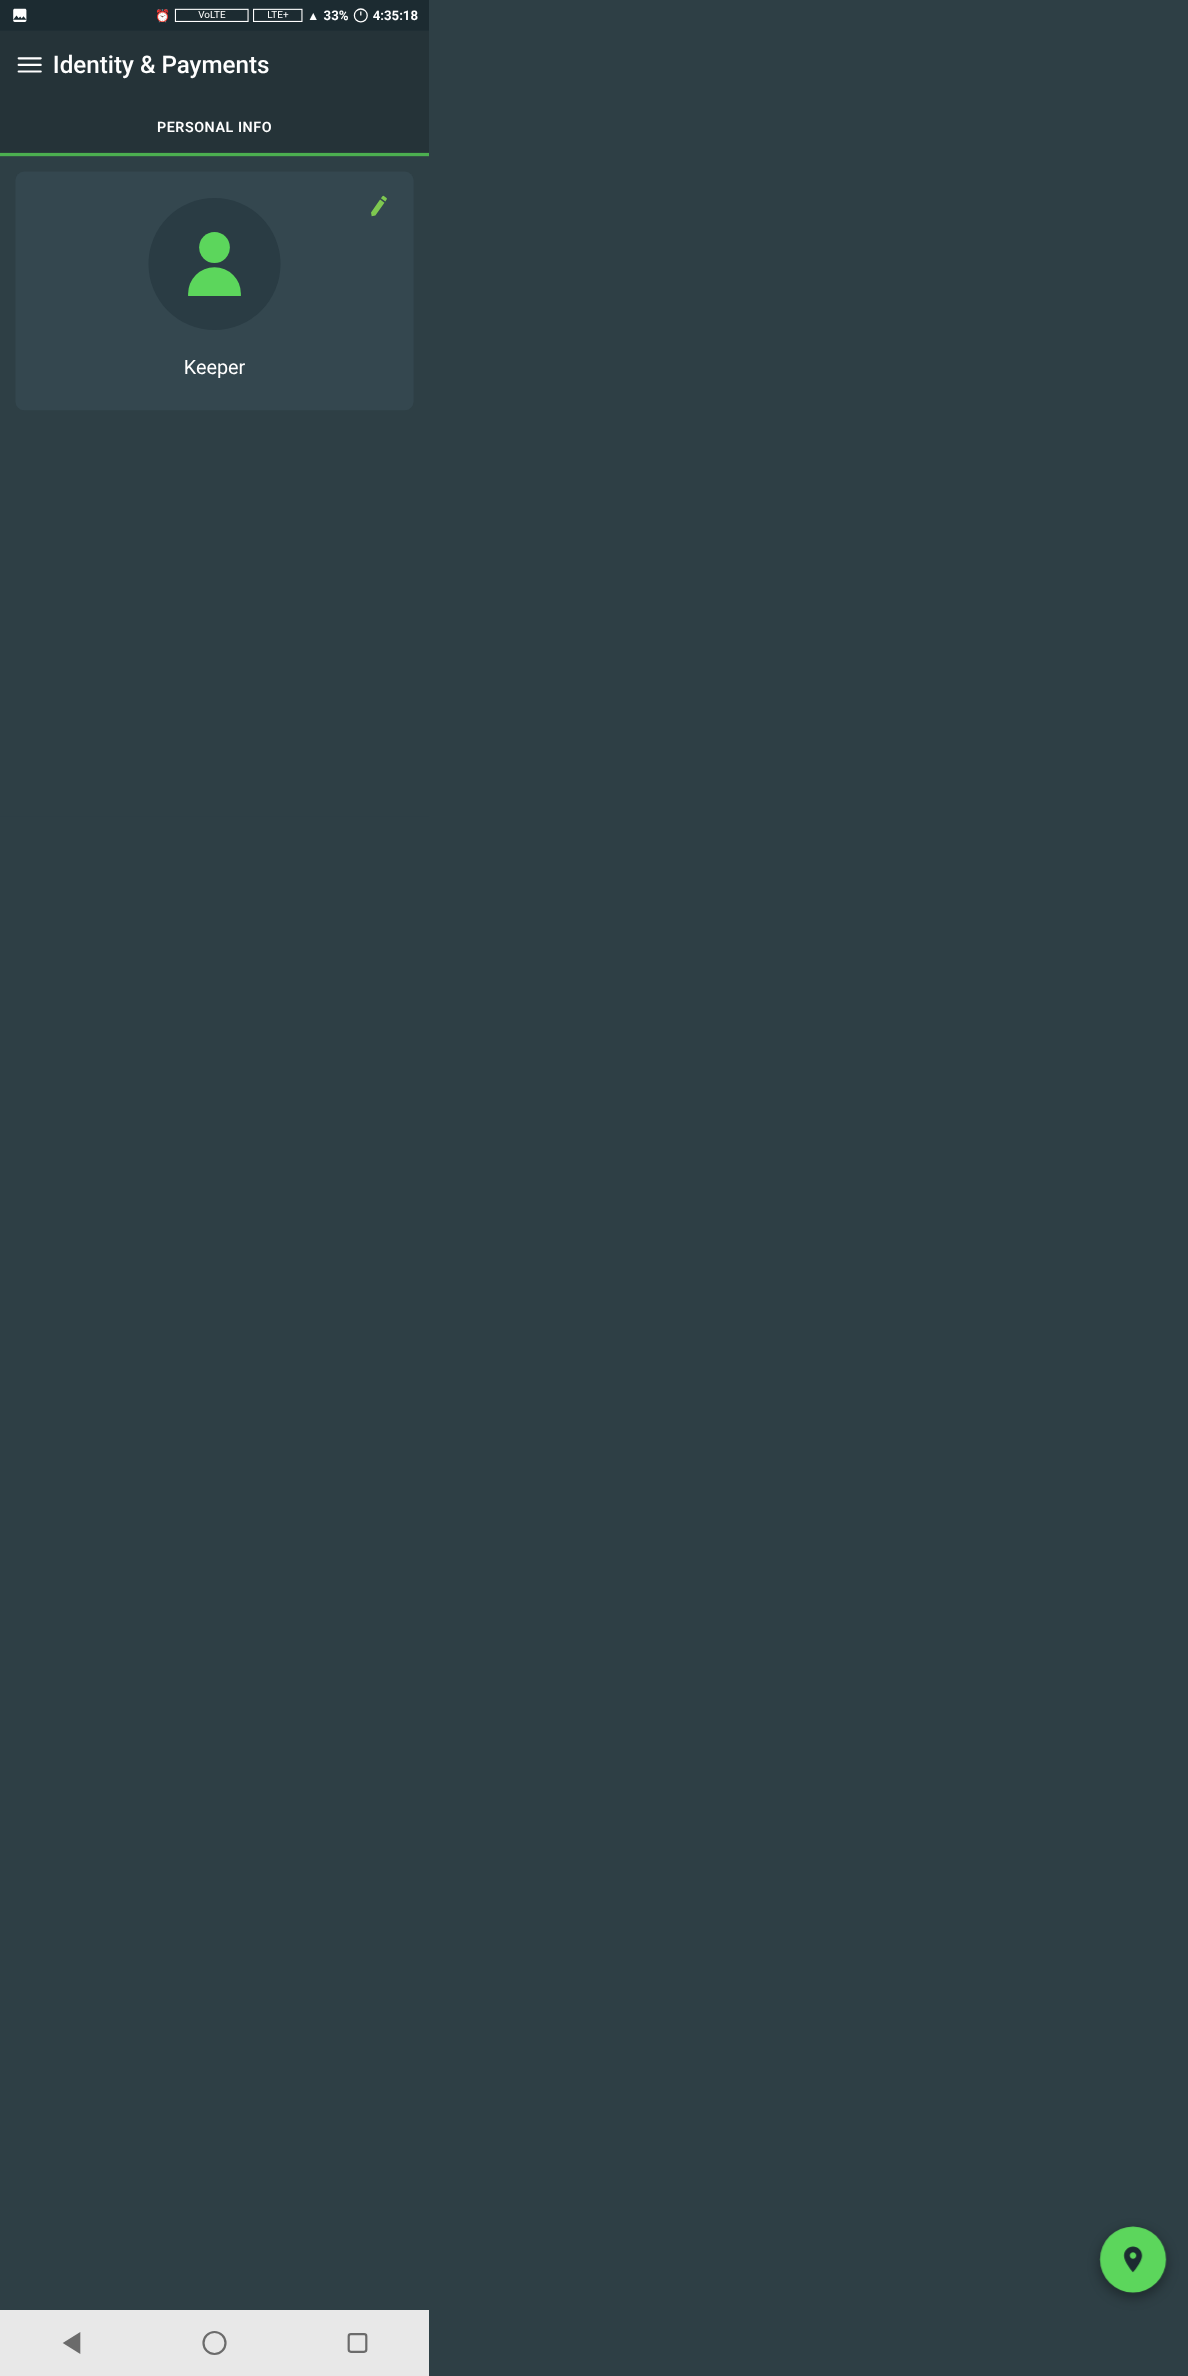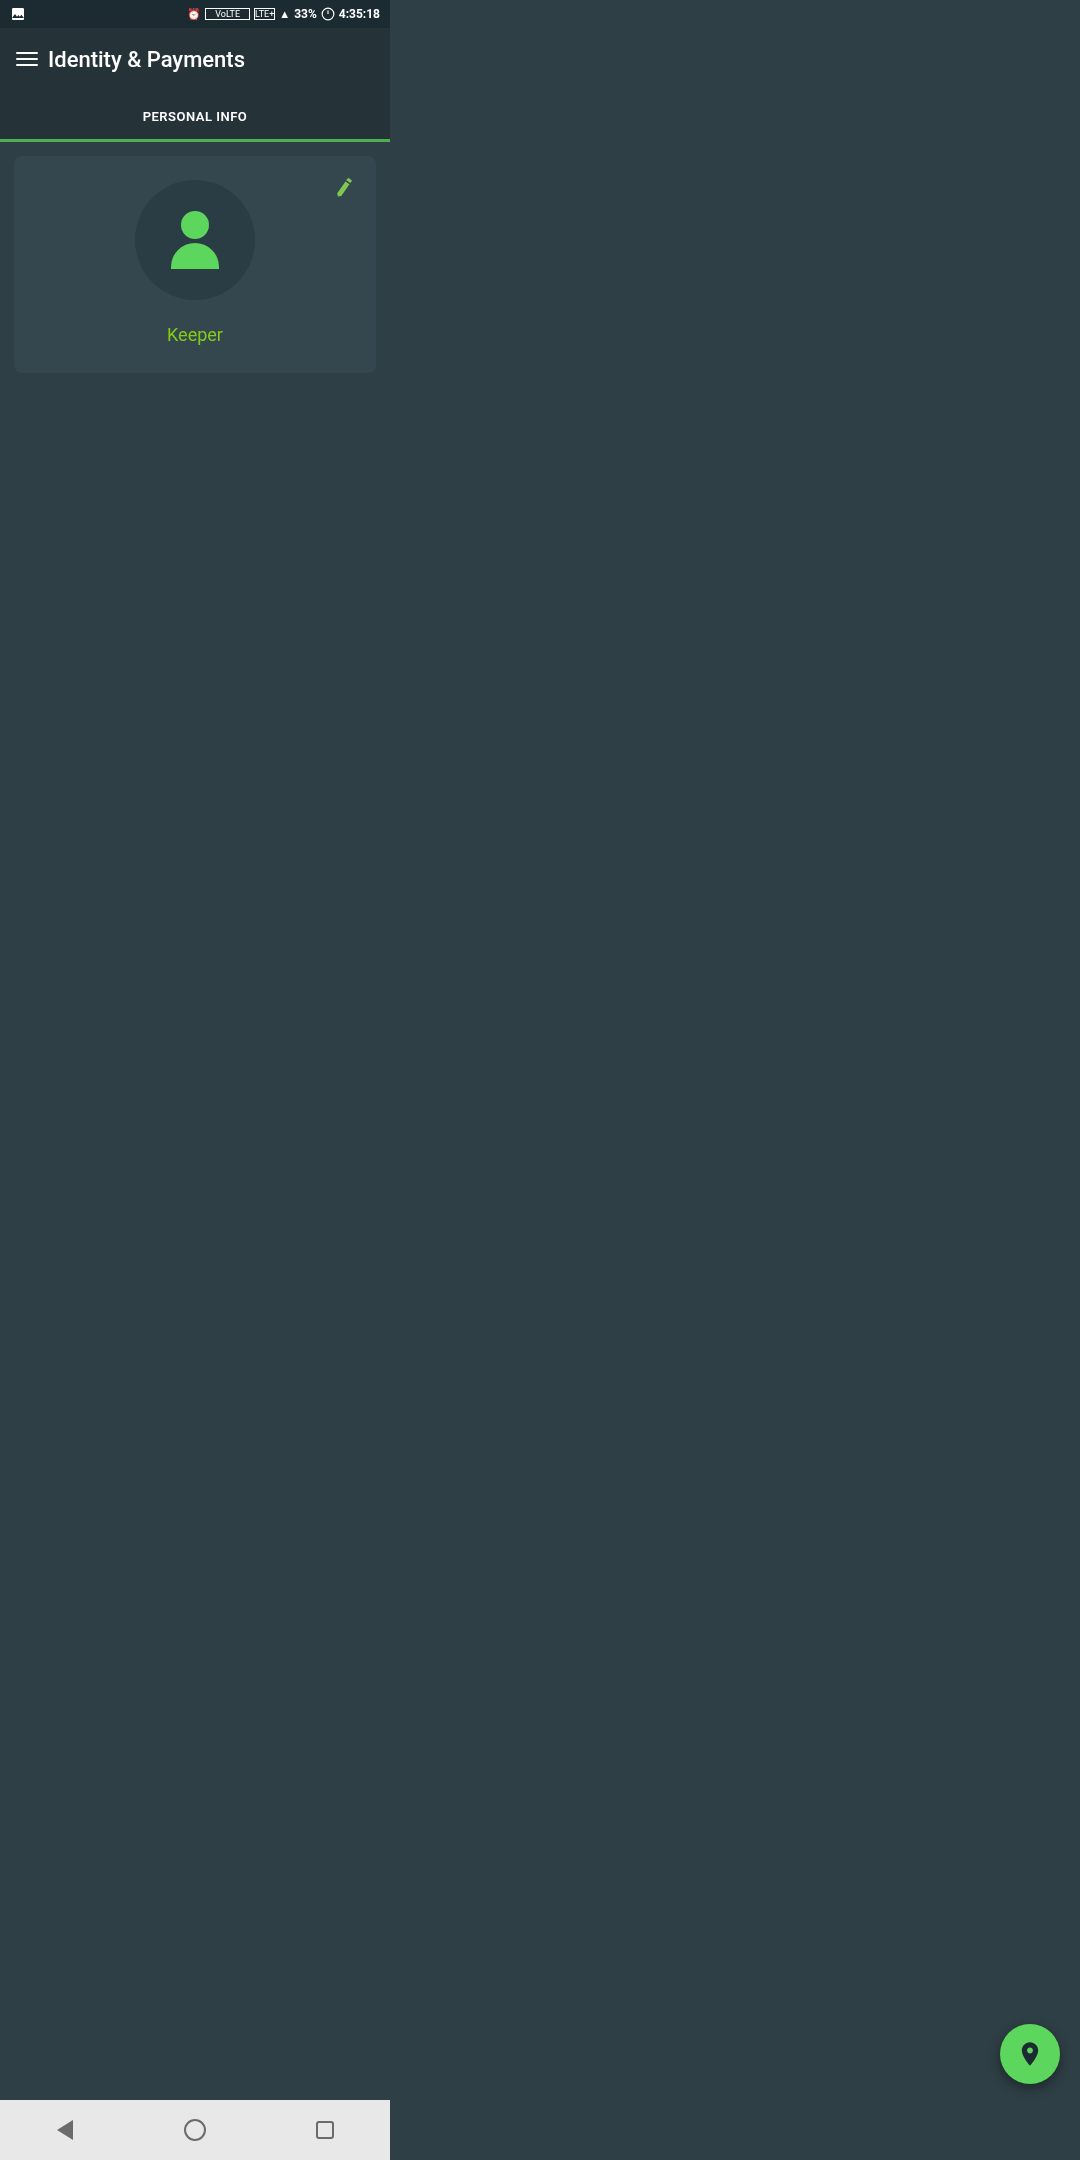--- a/index.html
+++ b/index.html
@@ -269,7 +269,7 @@
   </div>
   <div class="status-bar-right">
     <span>⏰</span>
-    <span style="font-size:9px;border:1px solid white;padding:0 9px;">VoLTE</span>
+    <span style="font-size:9px;border:1px solid white;padding:0 20px;">VoLTE</span>
     <span style="font-size:9px;border:1px solid white;padding:0 0;">LTE+</span>
     <span>▲</span>
     <span class="status-time">33%</span>

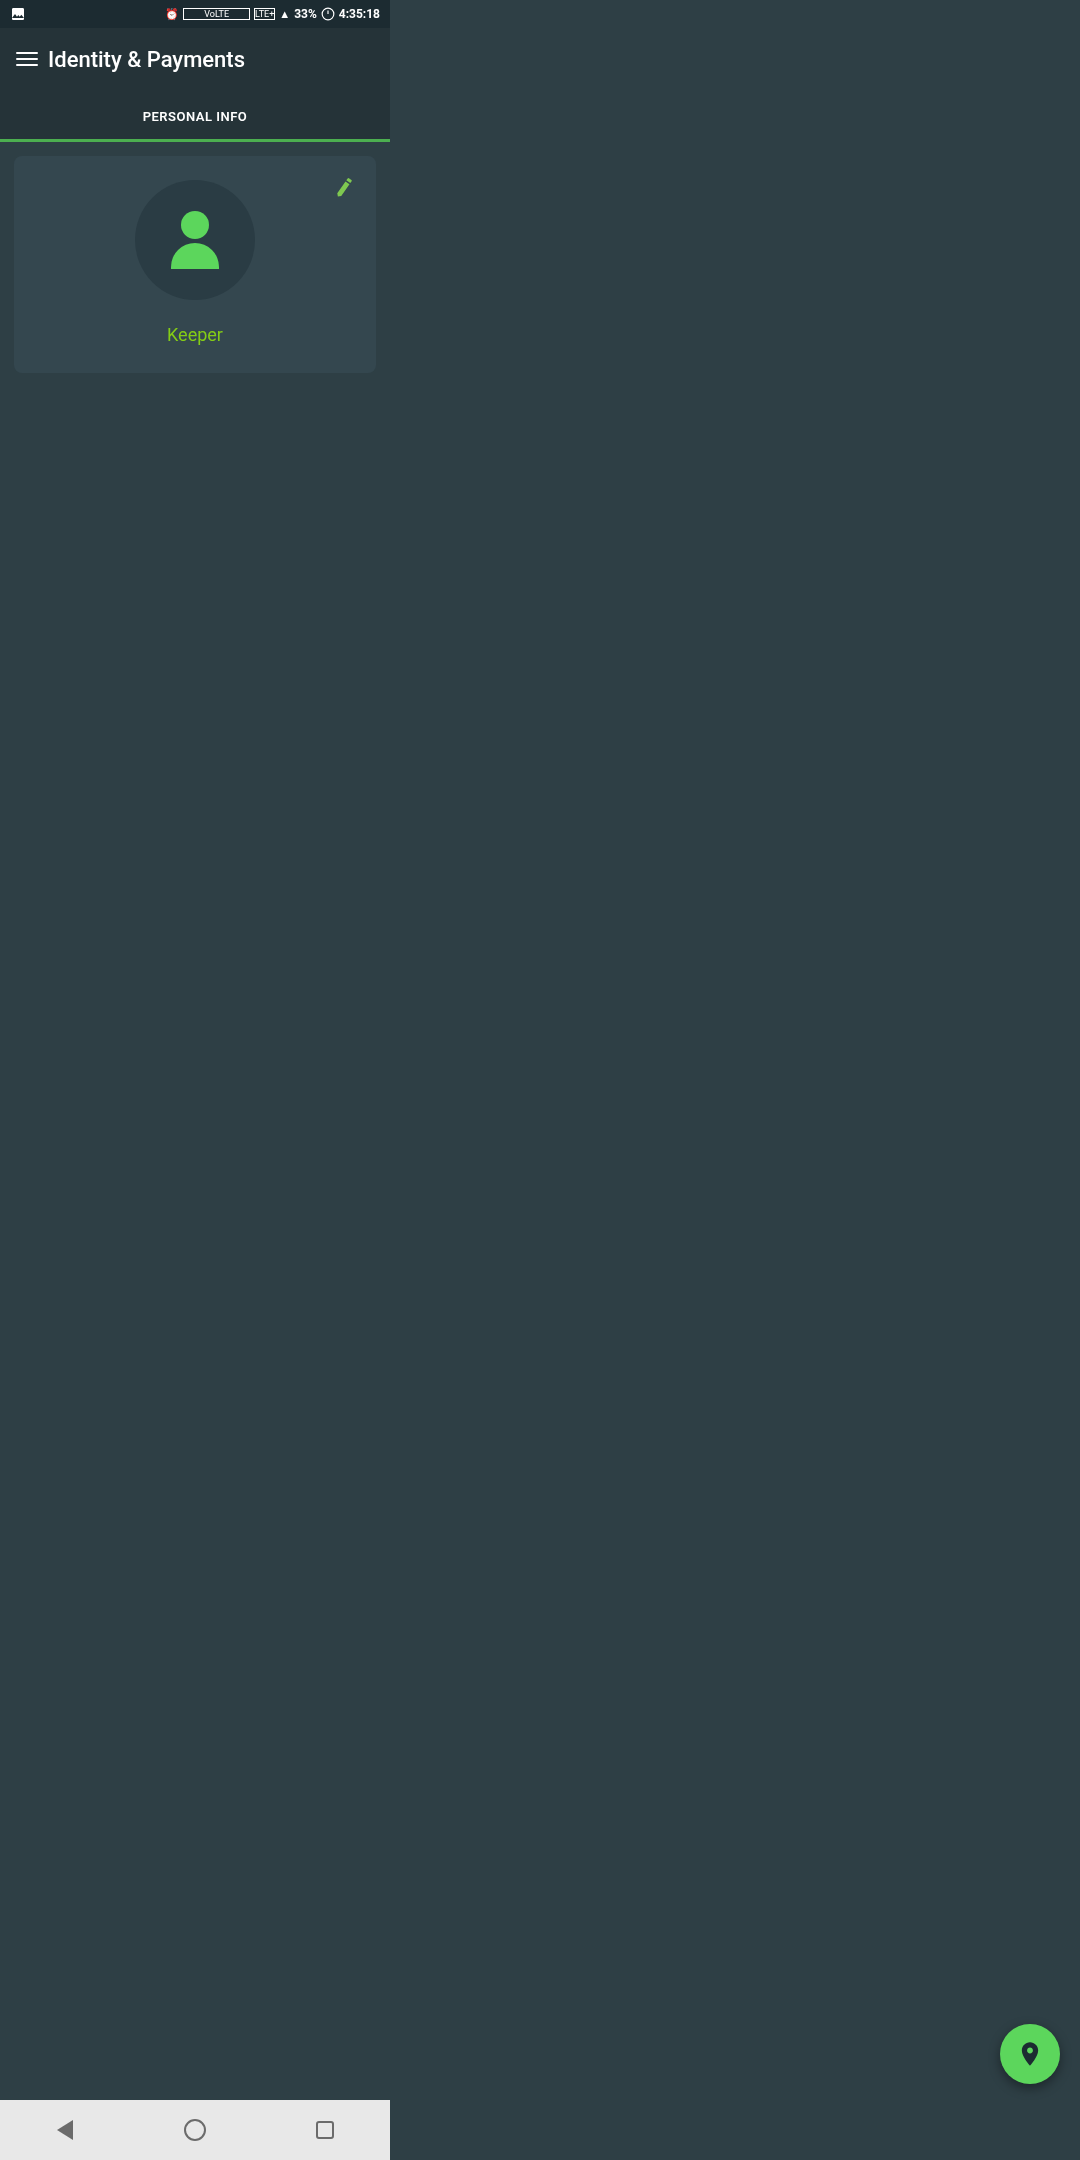--- a/index.html
+++ b/index.html
@@ -270,7 +270,7 @@
   <div class="status-bar-right">
     <span>⏰</span>
     <span style="font-size:9px;border:1px solid white;padding:0 20px;">VoLTE</span>
-    <span style="font-size:9px;border:1px solid white;padding:0 0;">LTE+</span>
+    <span style="font-size:9px;border:1px solid white;padding:0 12px;">LTE+</span>
     <span>▲</span>
     <span class="status-time">33%</span>
     <svg width="14" height="14" viewBox="0 0 24 24">

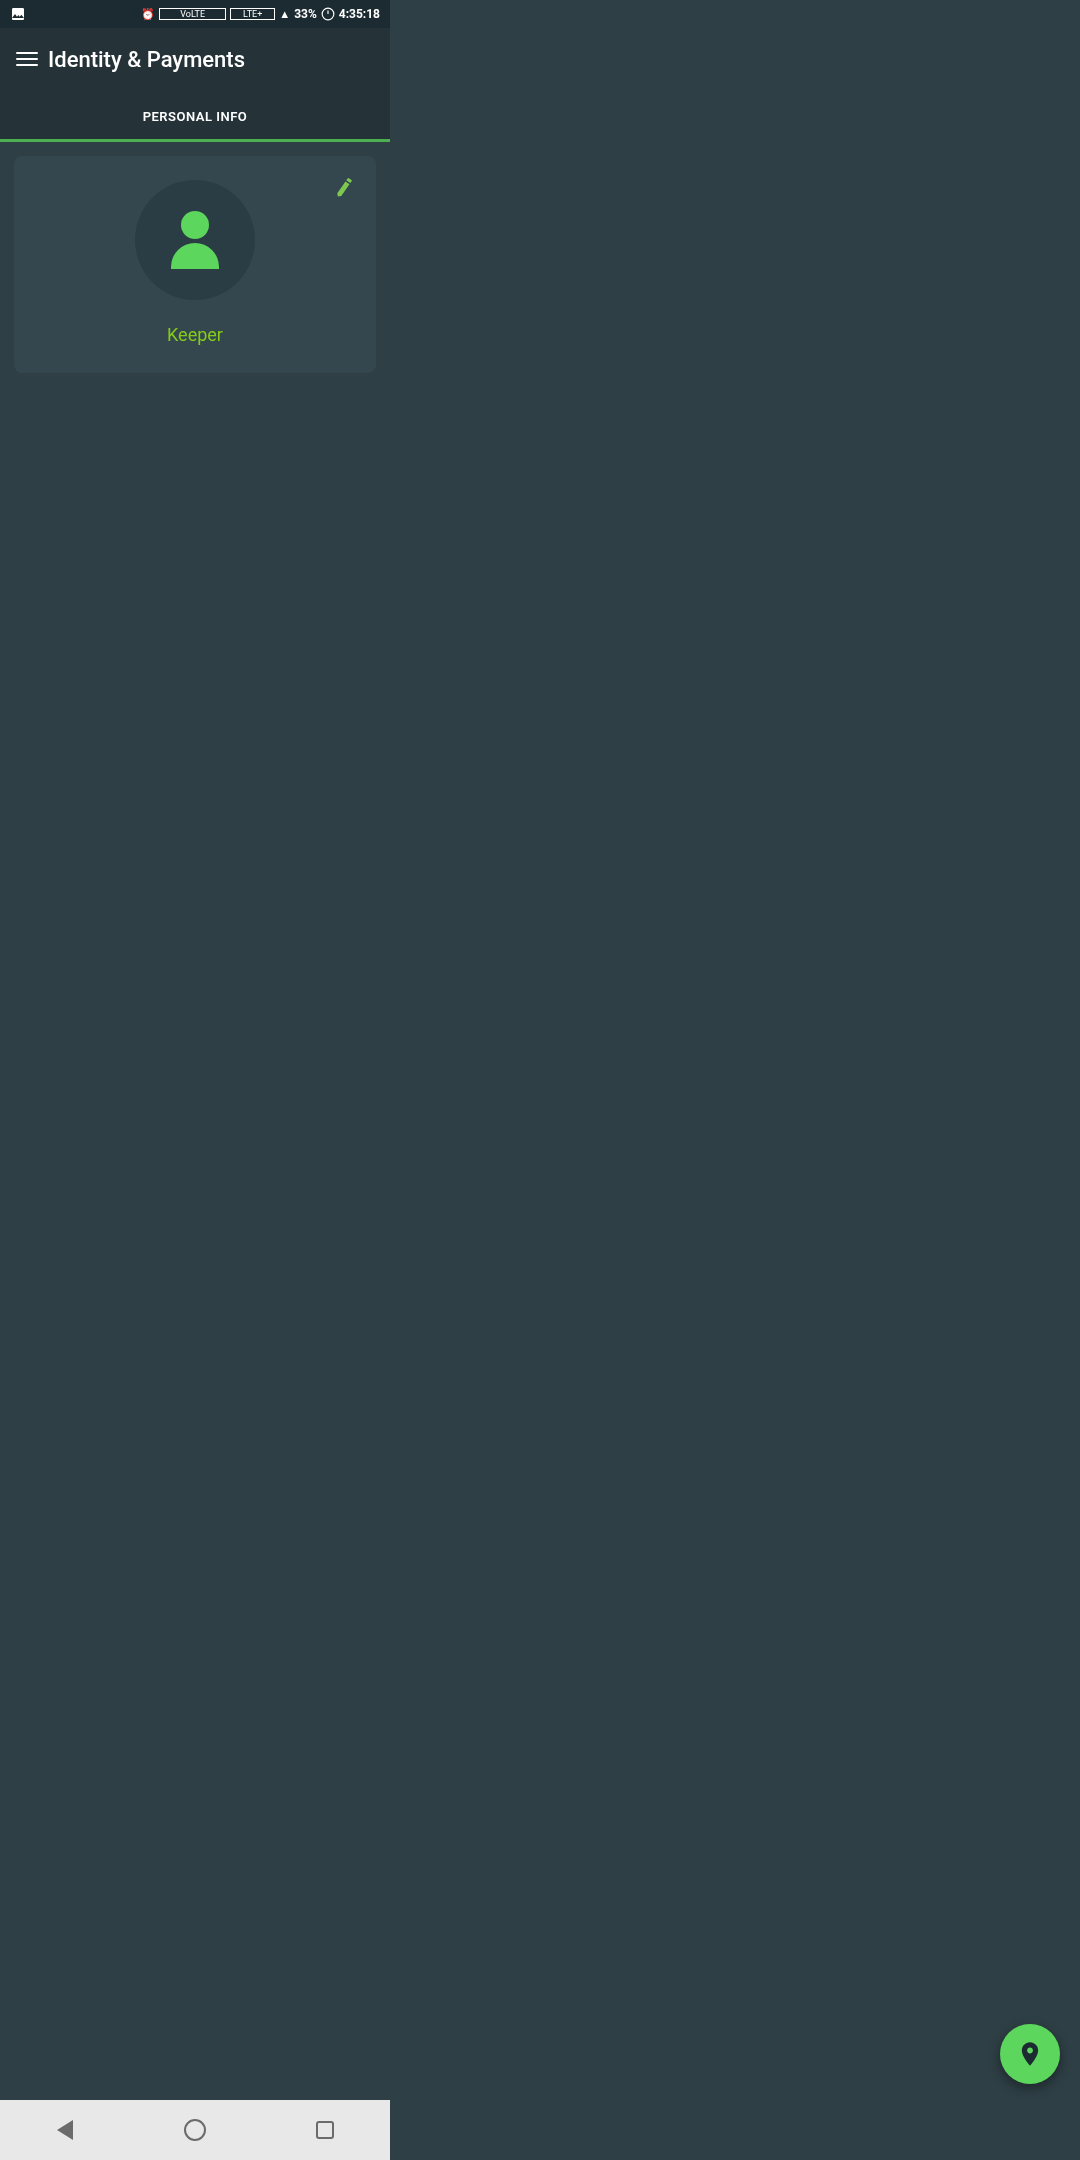--- a/index.html
+++ b/index.html
@@ -186,7 +186,7 @@
     }
 
     .username {
-      color: #84cc16;
+      color: #ffffff;
       font-size: 18px;
       font-weight: 400;
     }

